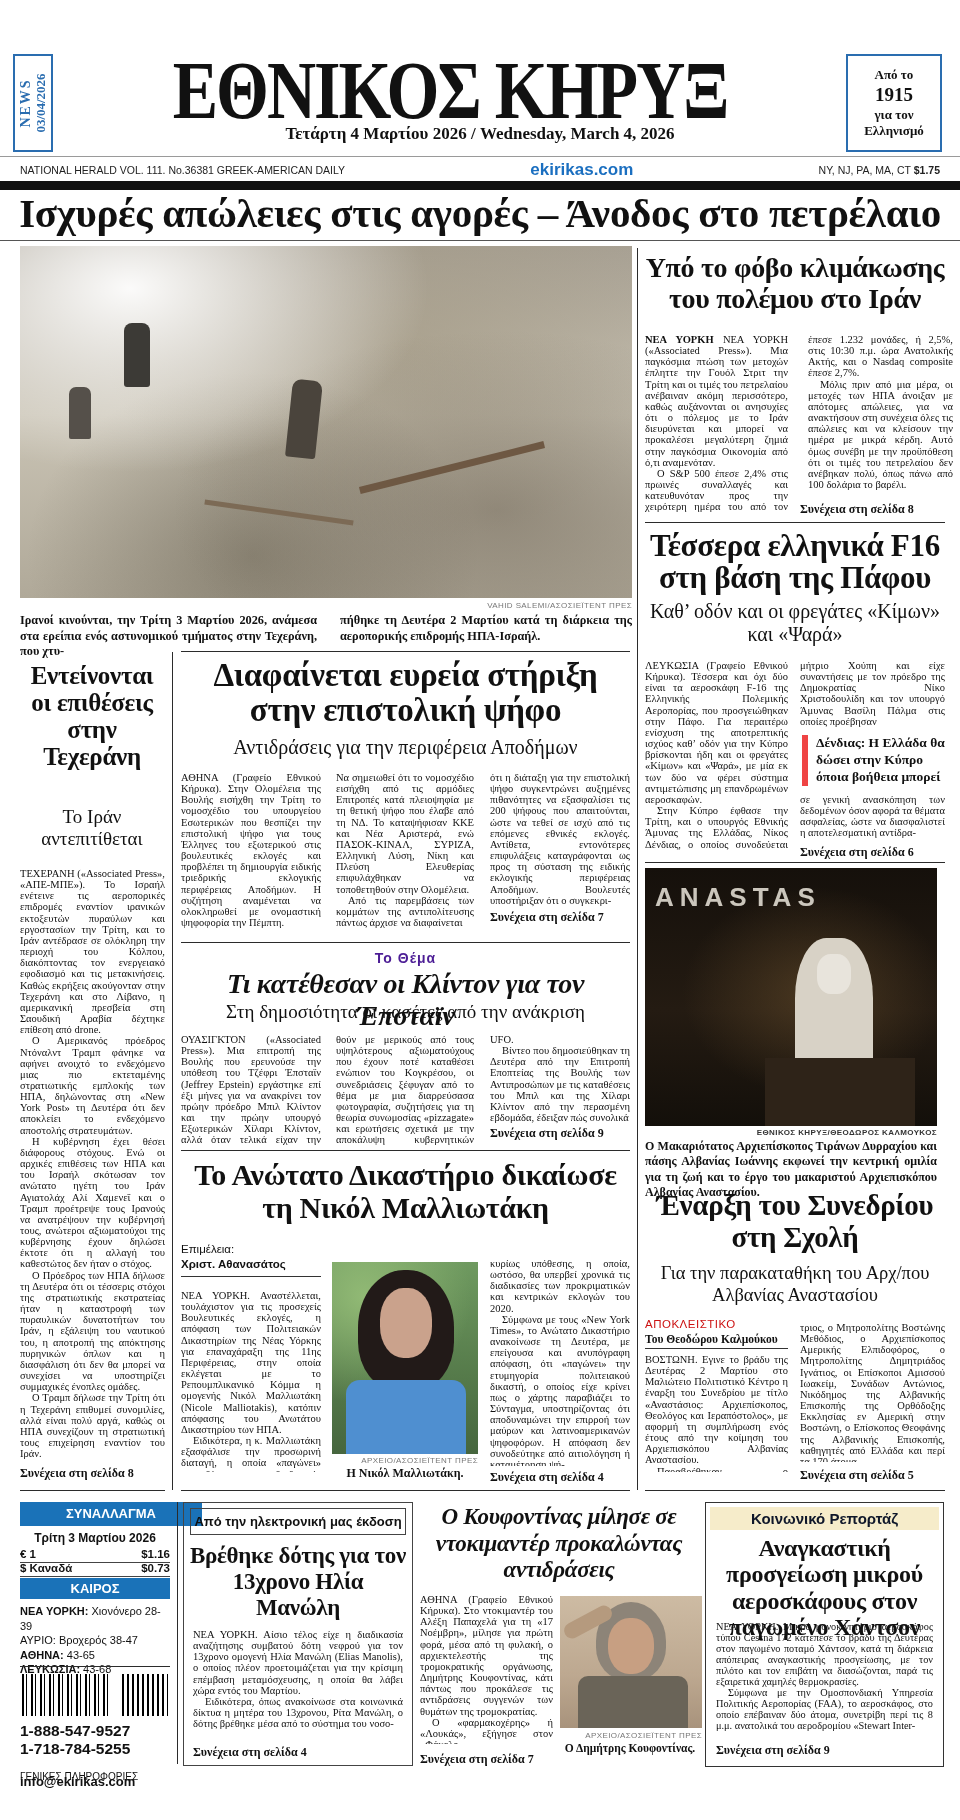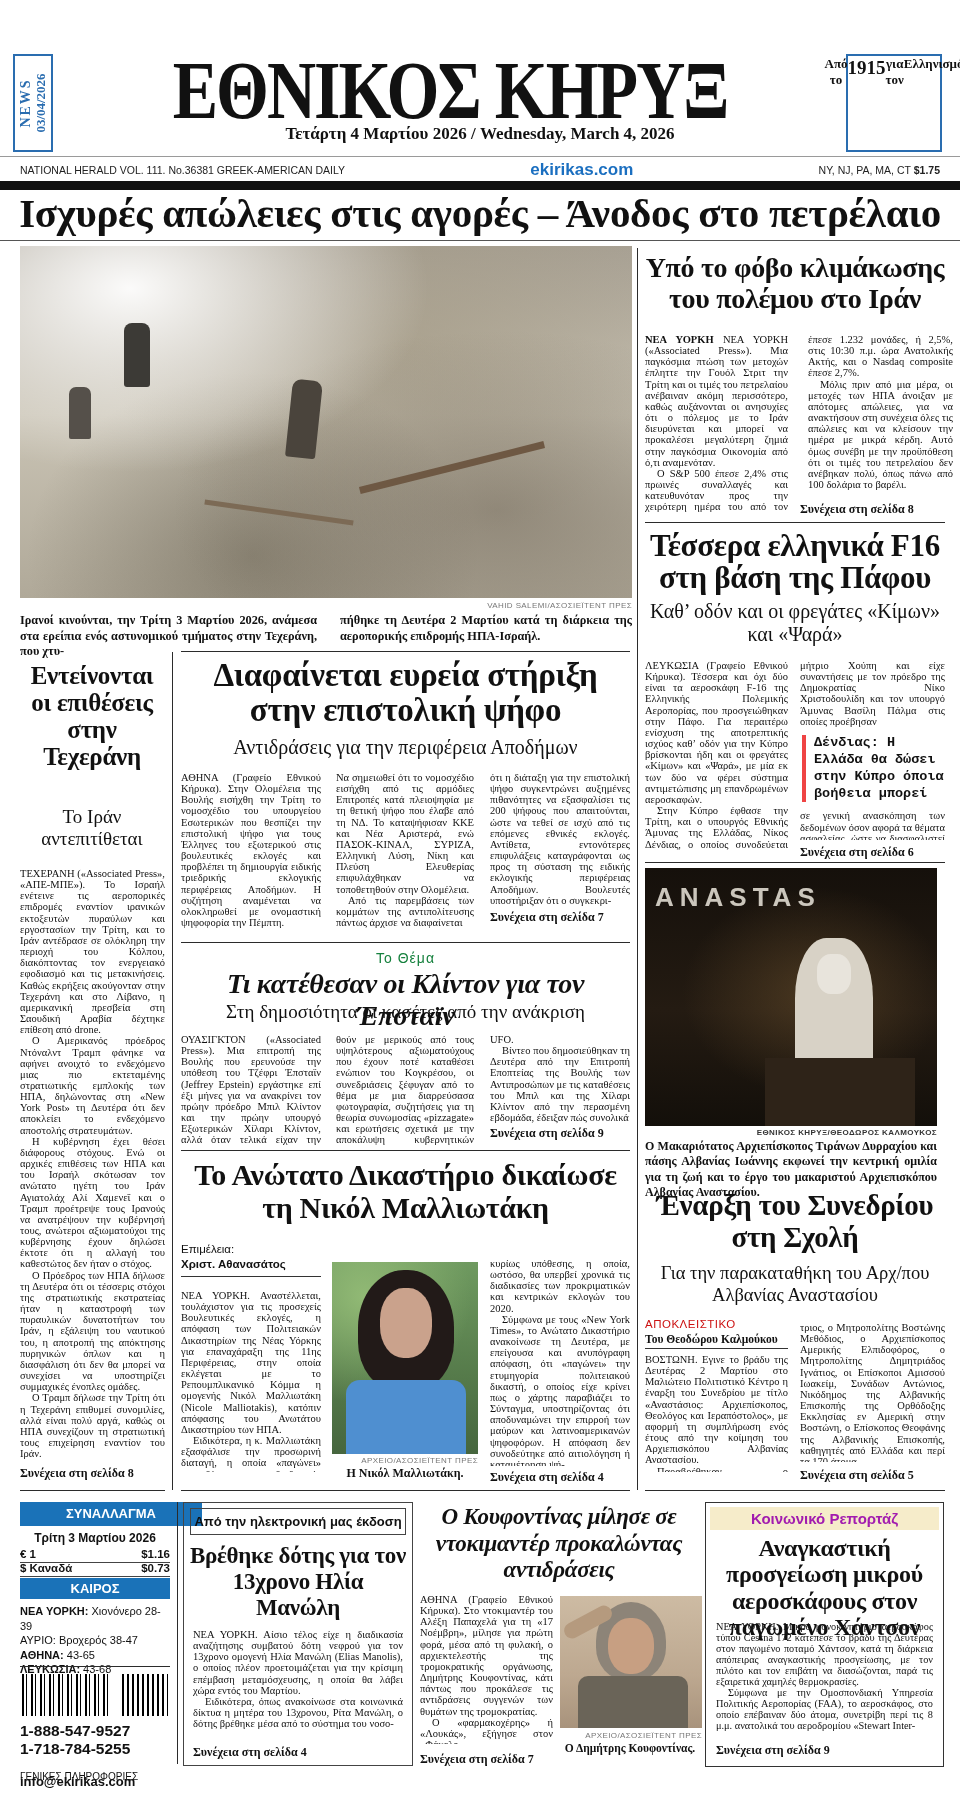--- a/index.html
+++ b/index.html
@@ -44,7 +44,7 @@
   <div class="abs ctr" style="left:0;right:0;top:124px;font-size:17px;font-weight:bold;">Τετάρτη 4 Μαρτίου 2026 / Wednesday, March 4, 2026</div>
 
   <div class="abs ctr" style="left:846px;top:54px;width:92px;height:94px;border:2px solid #2a6db0;
-              display:flex;flex-direction:row;justify-content:center;line-height:1.25;">
+              display:flex;flex-direction:column;justify-content:center;line-height:1.25;">
     <div style="font-size:13px;font-weight:bold;">Από το</div>
     <div style="font-size:19px;font-weight:bold;">1915</div>
     <div style="font-size:13px;font-weight:bold;">για τον</div>

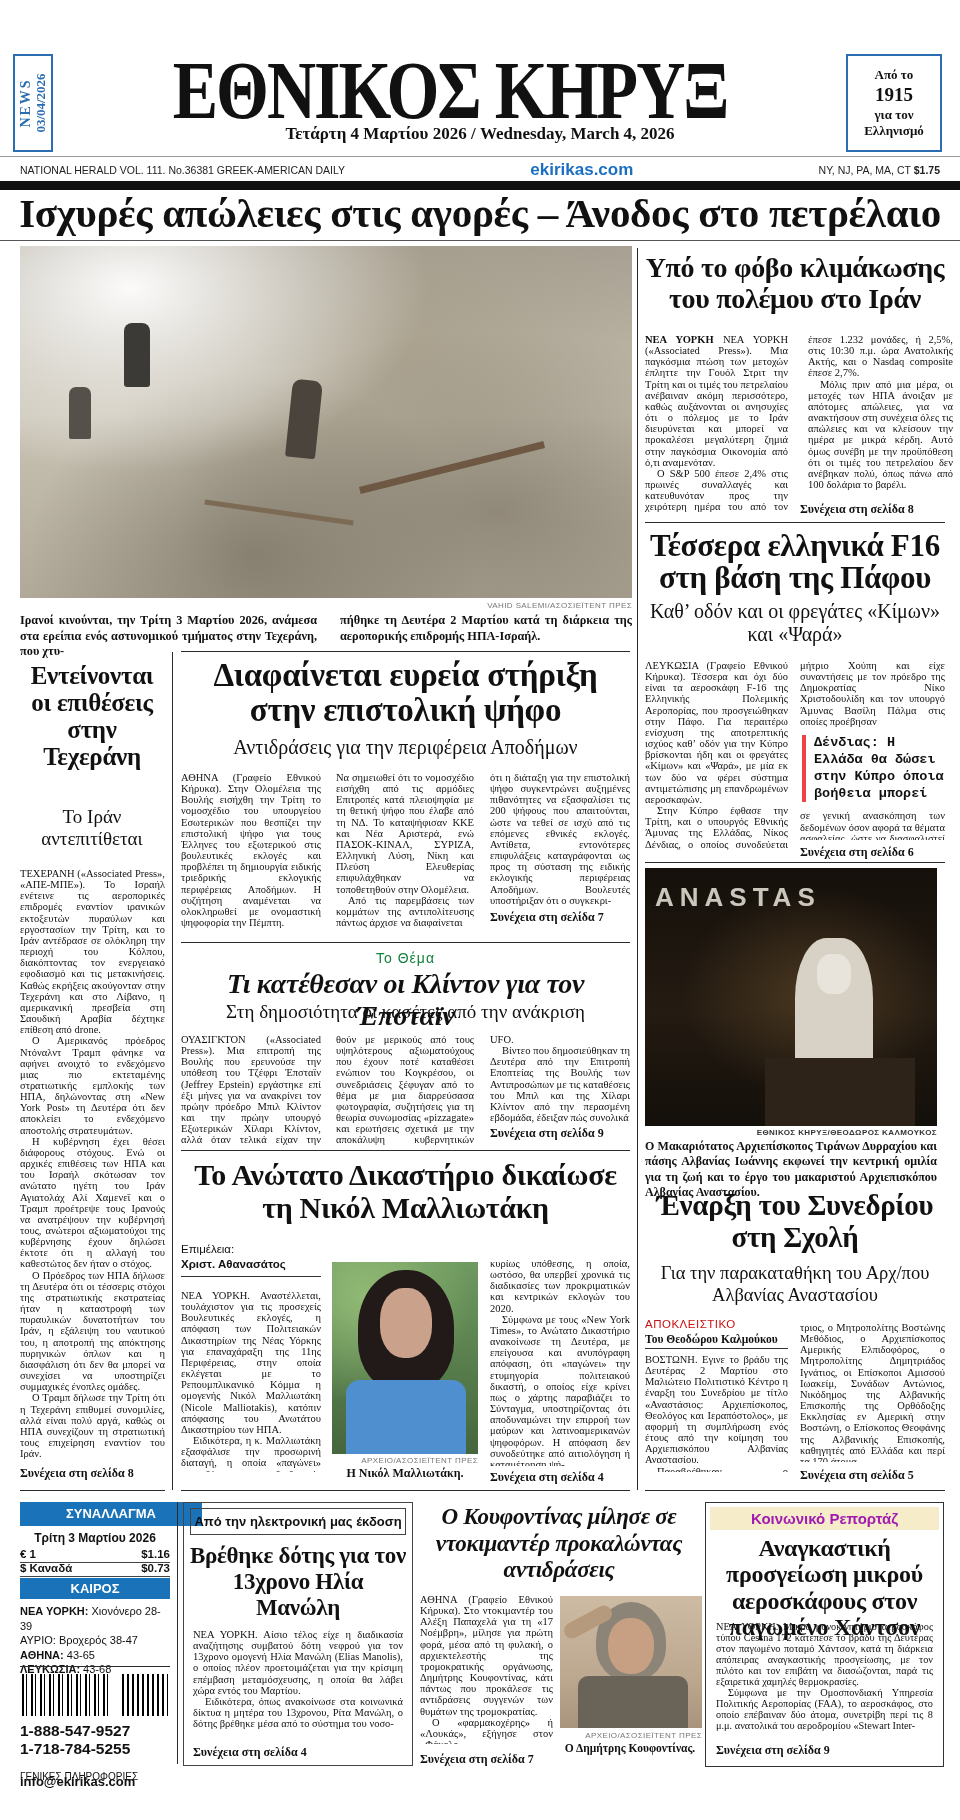--- a/index.html
+++ b/index.html
@@ -21,8 +21,8 @@
   .hline{height:0;border-top:1px solid #2b2b2b;}
   .bluebar{background:#1a72b8;color:#fff;font-weight:bold;text-align:center;
            font-family:"Liberation Sans",sans-serif;}
-  .pullquote{border-left:4px solid #ef4444;padding-left:8px;margin:8px 0 8px 2px;
-             font-family:Liberation Mono, monospace;font-weight:bold;
+  .pullquote{border-left:6px solid #ef4444;padding-left:8px;margin:8px 0 8px 2px;
+             font-family:Liberation Serif, serif;font-weight:bold;
              font-size:13.5px;line-height:1.25;text-align:left;text-indent:0;}
 </style>
 </head>

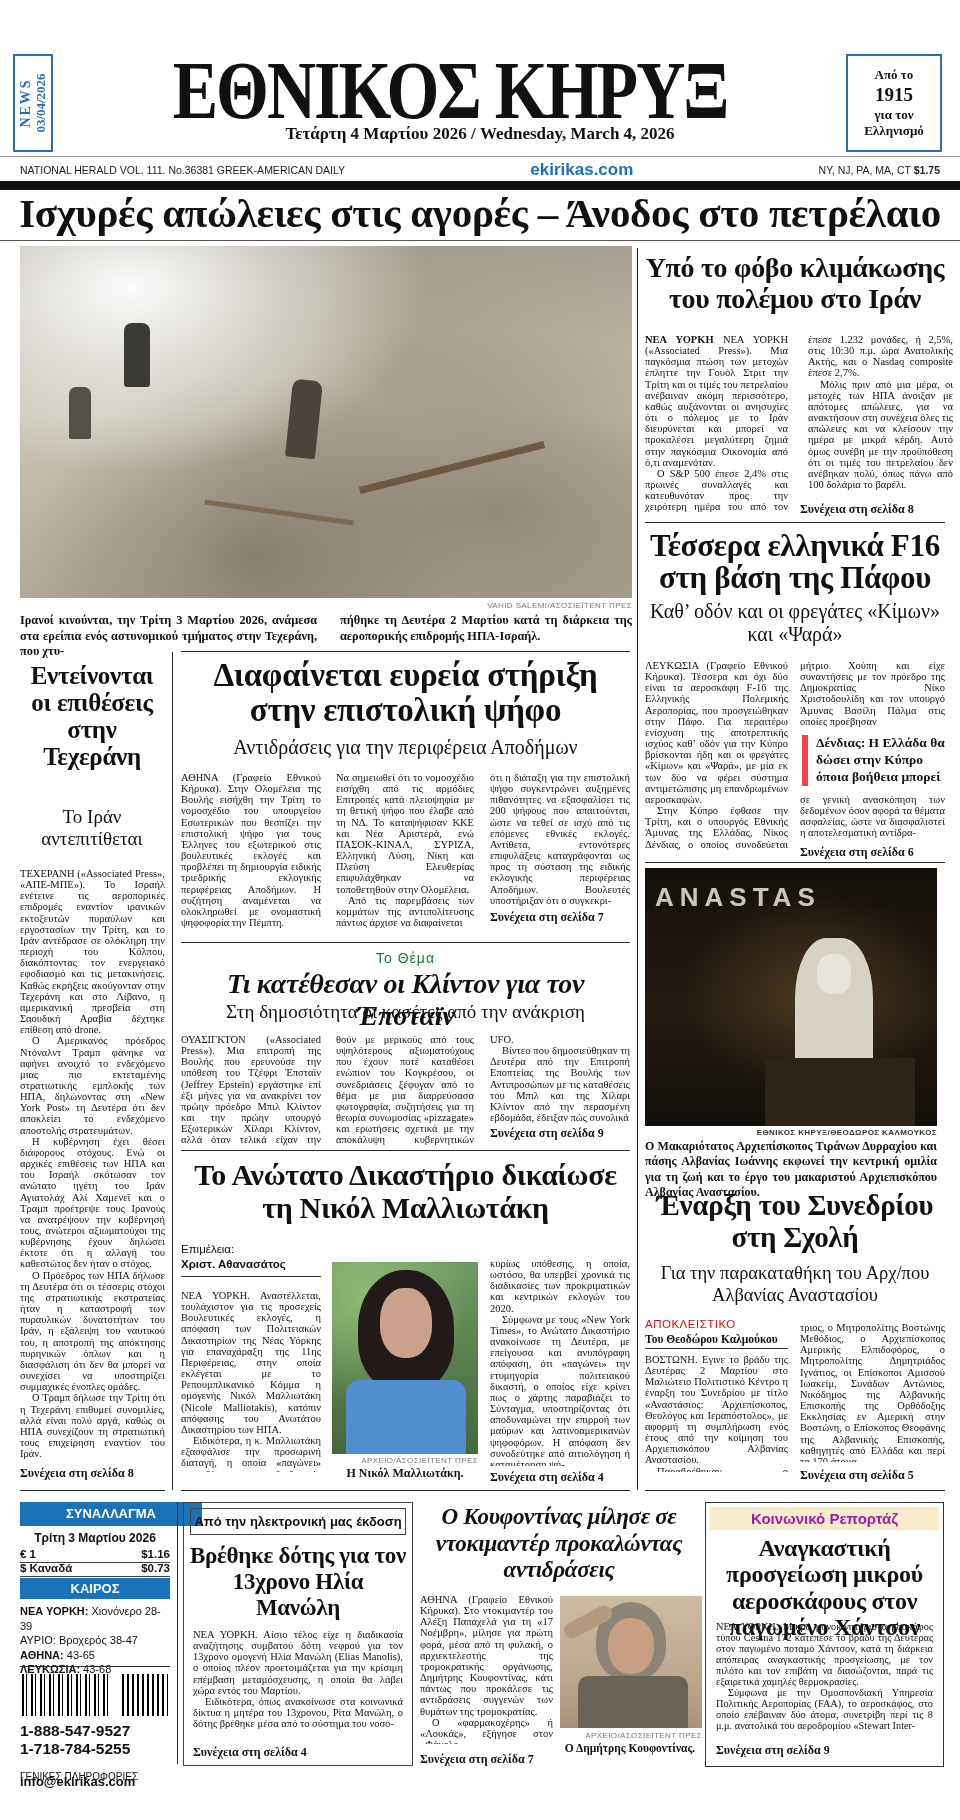--- a/index.html
+++ b/index.html
@@ -142,7 +142,7 @@
   </div>
   <div class="abs hline" style="left:181px;top:942px;width:449px;"></div>
 
-  <div class="abs ctr sans" style="left:181px;width:449px;top:950px;font-size:14px;font-weight:normal;color:#15803d;letter-spacing:1px;">Το Θέμα</div>
+  <div class="abs ctr sans" style="left:181px;width:449px;top:950px;font-size:14px;font-weight:bold;color:#4c1d95;letter-spacing:1px;">Το Θέμα</div>
   <div class="abs ctr hl" style="left:181px;width:449px;top:968px;font-size:28px;font-style:italic;">Τι κατέθεσαν οι Κλίντον για τον Έπσταϊν</div>
   <div class="abs ctr" style="left:181px;width:449px;top:1001px;font-size:19px;">Στη δημοσιότητα οι κασέτες από την ανάκριση</div>
   <div class="abs bodytxt" style="left:181px;top:1034px;width:140px;height:112px;">

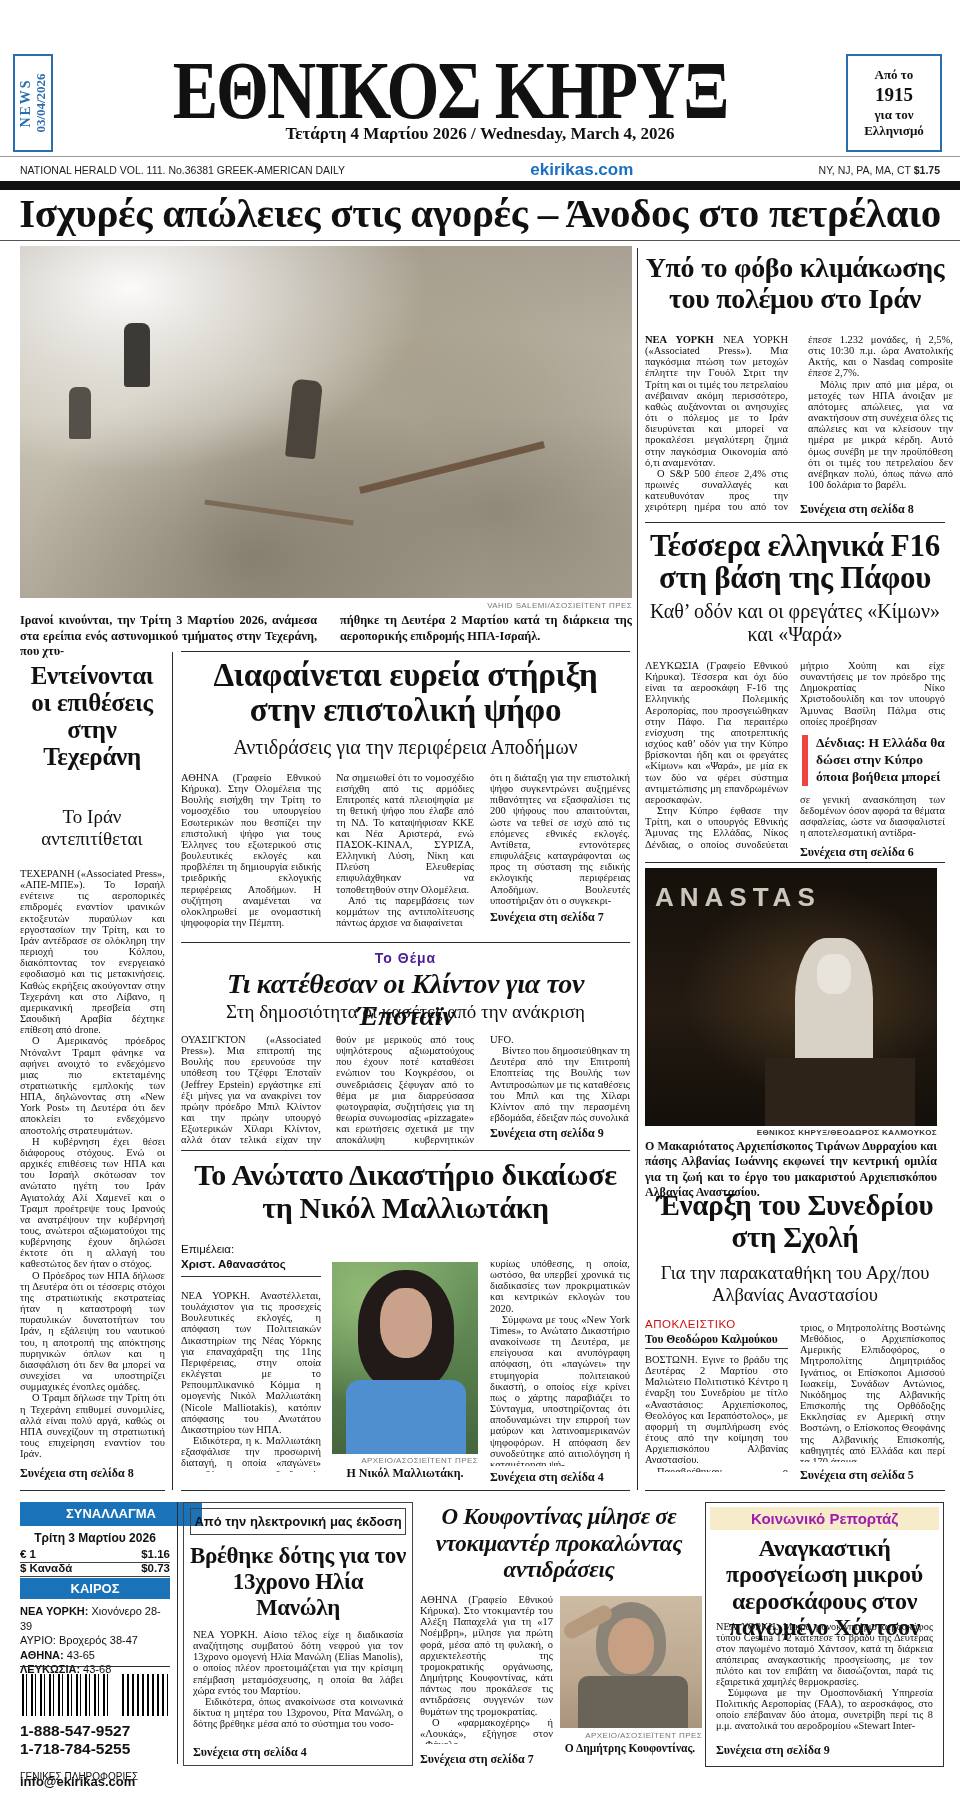--- a/index.html
+++ b/index.html
@@ -276,7 +276,7 @@
 
   <div class="abs" style="left:705px;top:1502px;width:237px;height:263px;border:1.5px solid #333;">
     <div class="ctr sans" style="position:absolute;left:4px;right:4px;top:4px;height:23px;line-height:23px;
-                background:#f6ecca;color:#a21caf;font-size:15px;font-weight:bold;">Κοινωνικό Ρεπορτάζ</div>
+                background:#f6ecca;color:#0f172a;font-size:15px;font-weight:bold;">Κοινωνικό Ρεπορτάζ</div>
     <div class="ctr hl" style="position:absolute;left:3px;right:3px;top:32px;font-size:24px;line-height:1.1;">Αναγκαστική προσγείωση μικρού αεροσκάφους στον παγωμένο Χάντσον</div>
     <div class="bodytxt" style="position:absolute;left:10px;right:10px;top:118px;height:116px;font-size:10.3px;line-height:11px;">
       <p>ΝΕΑ ΥΟΡΚΗ. Μικρό μονοκινητήριο αεροσκάφος τύπου Cessna 172 κατέπεσε το βράδυ της Δευτέρας στον παγωμένο ποταμό Χάντσον, κατά τη διάρκεια απόπειρας αναγκαστικής προσγείωσης, με τον πιλότο και τον επιβάτη να διασώζονται, παρά τις εξαιρετικά χαμηλές θερμοκρασίες.</p>

